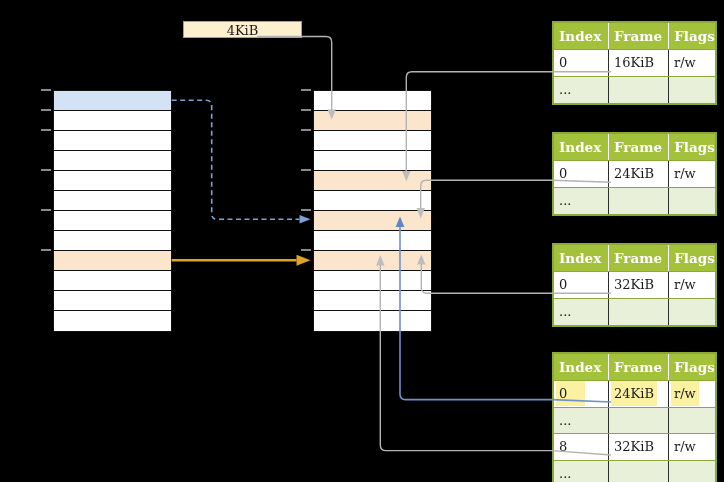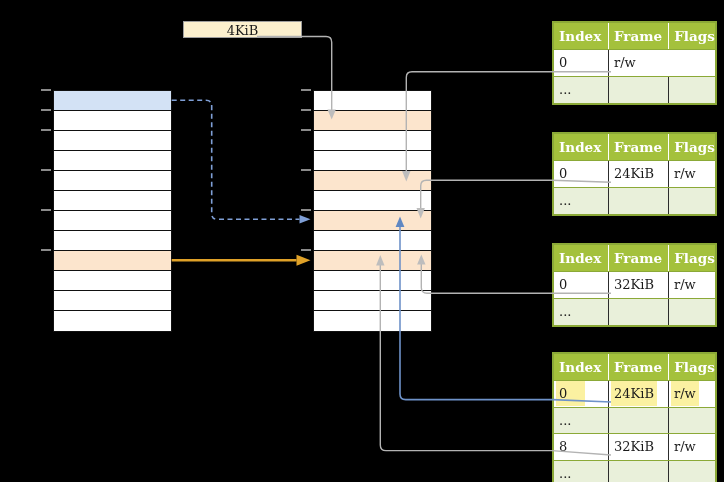--- a/index.html
+++ b/index.html
@@ -85,6 +85,7 @@
         </div>
         <div class="pt-row pt-body">
           <div class="pt-cell pt-c0">0</div>
+          <div class="pt-cell pt-c1">16KiB</div>
           <div class="pt-cell pt-c2">r/w</div>
         </div>
         <div class="pt-row pt-body" style="background: rgb(233, 240, 218);">

